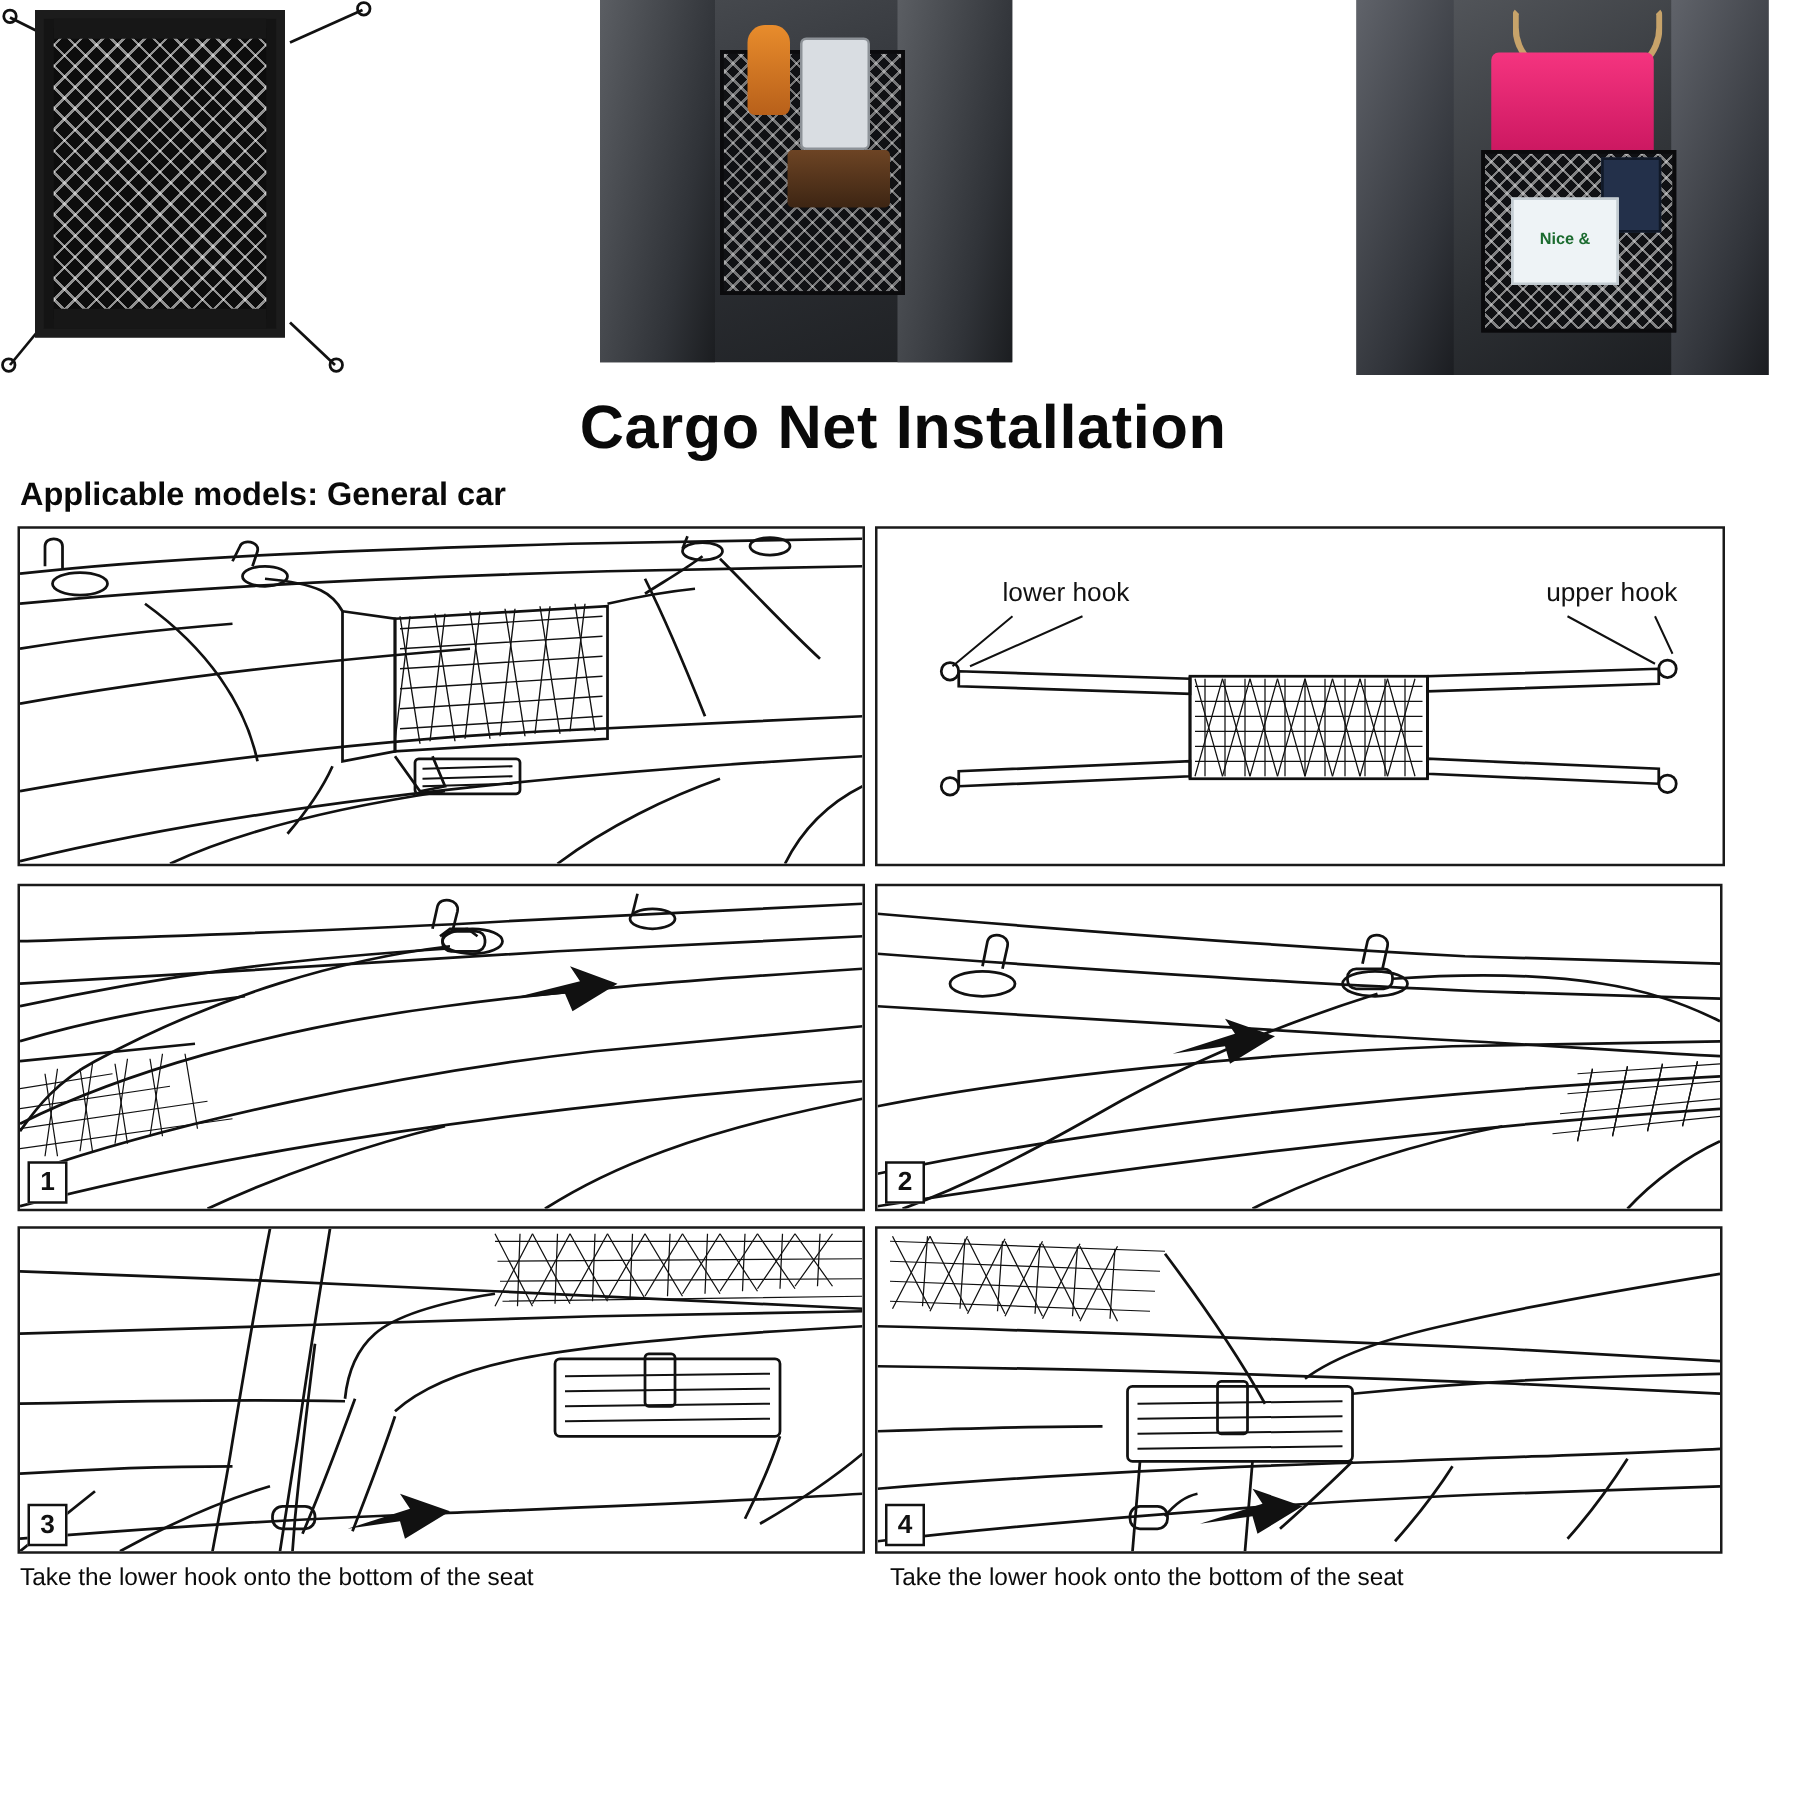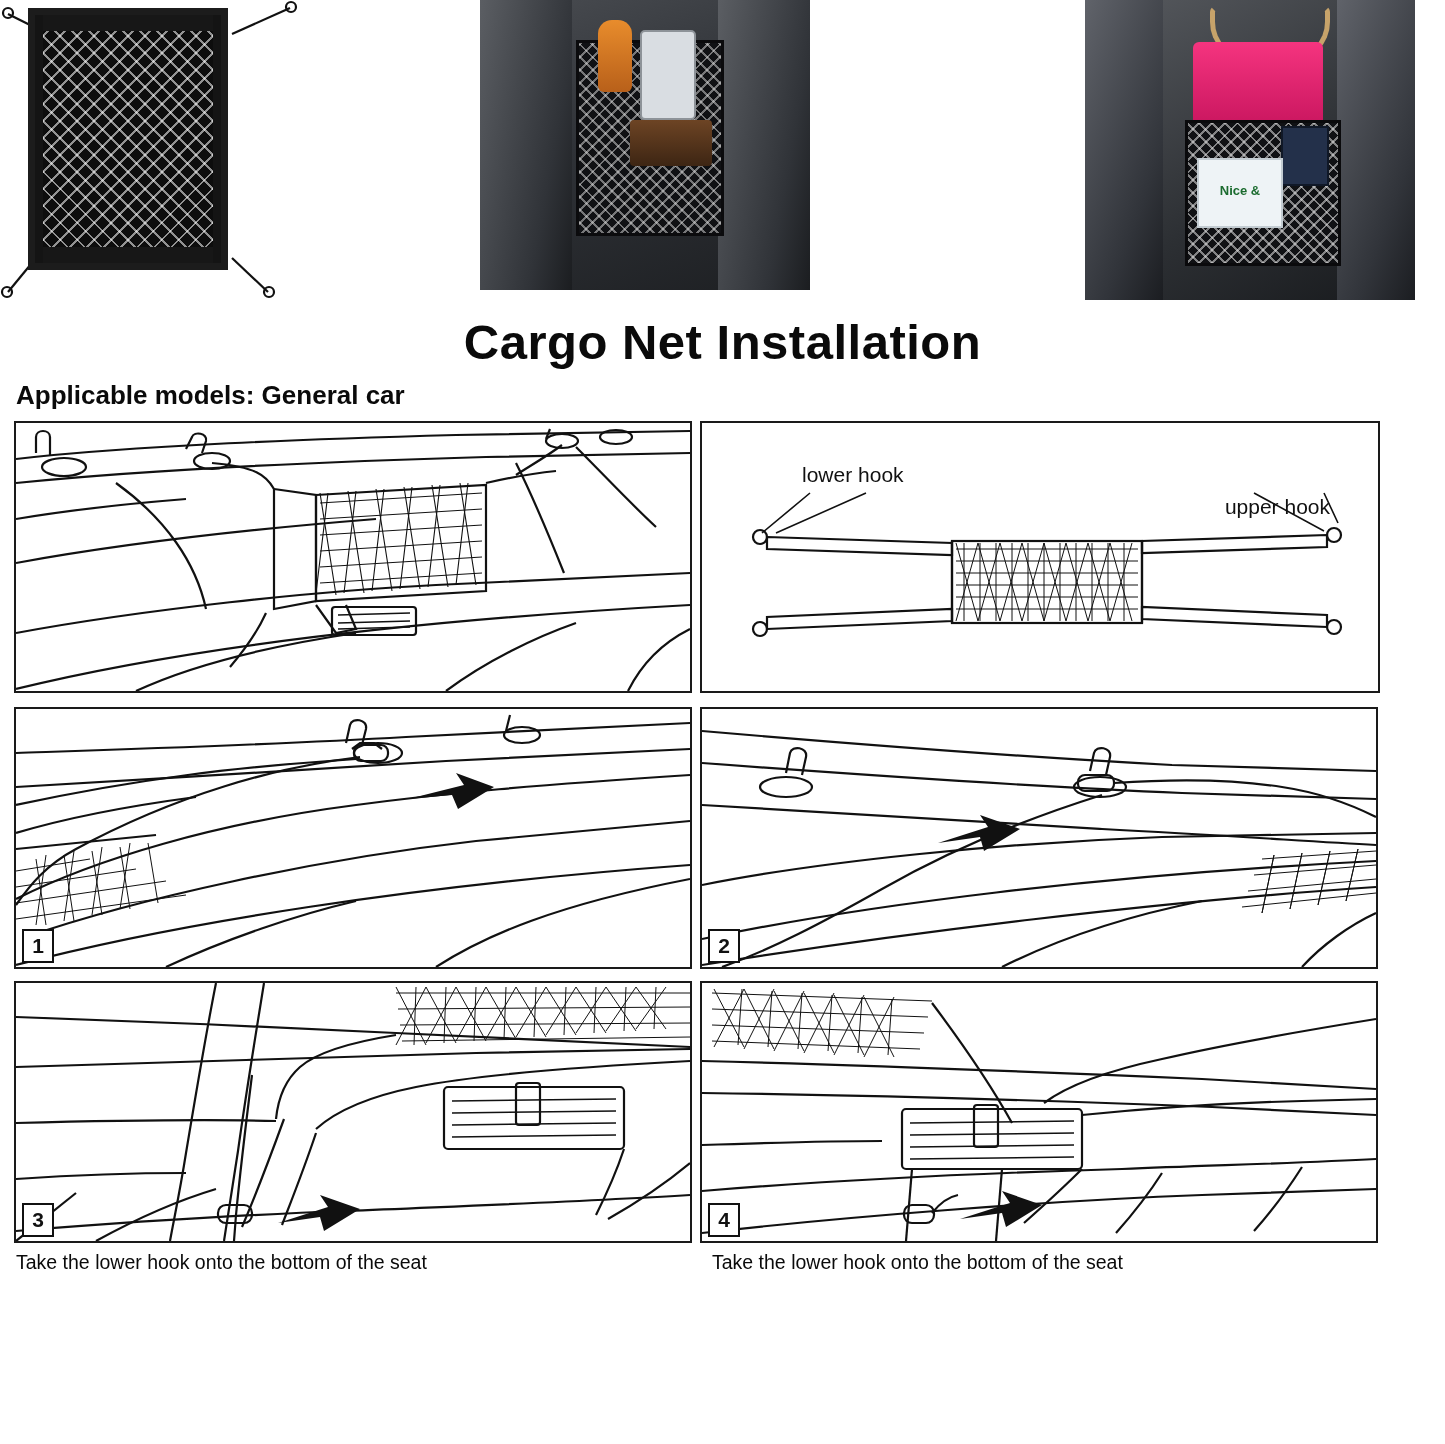--- a/index.html
+++ b/index.html
@@ -117,7 +117,7 @@
     border: 3px solid #0a0a0c;
   }
   .photo-3 .box {
-    position: absolute; left: 112px; top: 158px; width: 86px; height: 70px;
+    position: absolute; left: 124px; top: 158px; width: 86px; height: 70px;
     background: #eef3f6; border: 2px solid #c3ccd2;
     font-size: 13px; color: #1b6b2f; font-weight: bold; text-align: center;
     line-height: 1.1; padding-top: 24px; box-sizing: border-box;

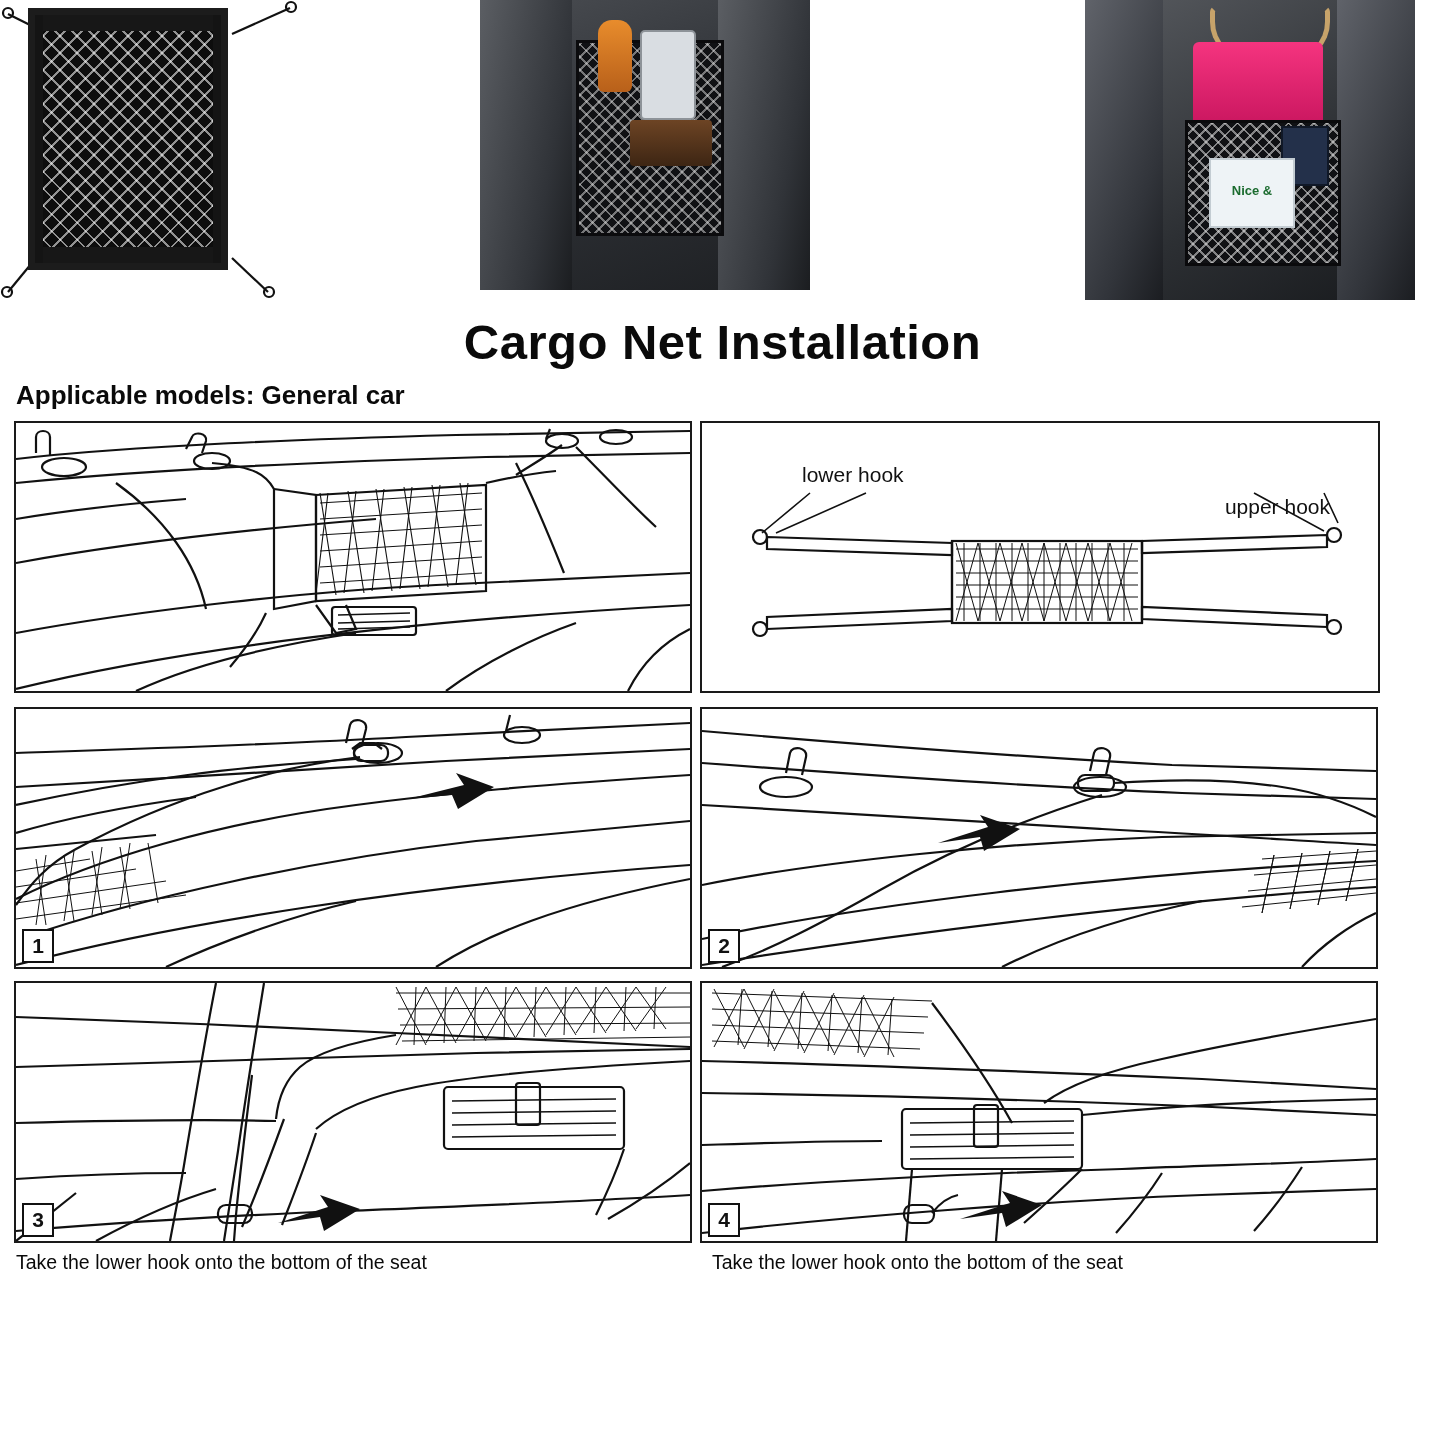--- a/index.html
+++ b/index.html
@@ -288,7 +288,7 @@
 
   <div class="panel panel-b">
     <span class="hook-label" style="left:100px; top:40px;">lower hook</span>
-    <span class="hook-label" style="right:48px; top:40px;margin-top:32px;">upper hook</span>
+    <span class="hook-label" style="right:36px; top:40px;">upper hook</span>
     <svg width="676" height="268" viewBox="0 0 676 268">
       <path class="ln-thin" d="M108 70 L60 110 M164 70 L74 110"></path>
       <path class="ln-thin" d="M552 70 L622 108 M622 70 L636 100"></path>

